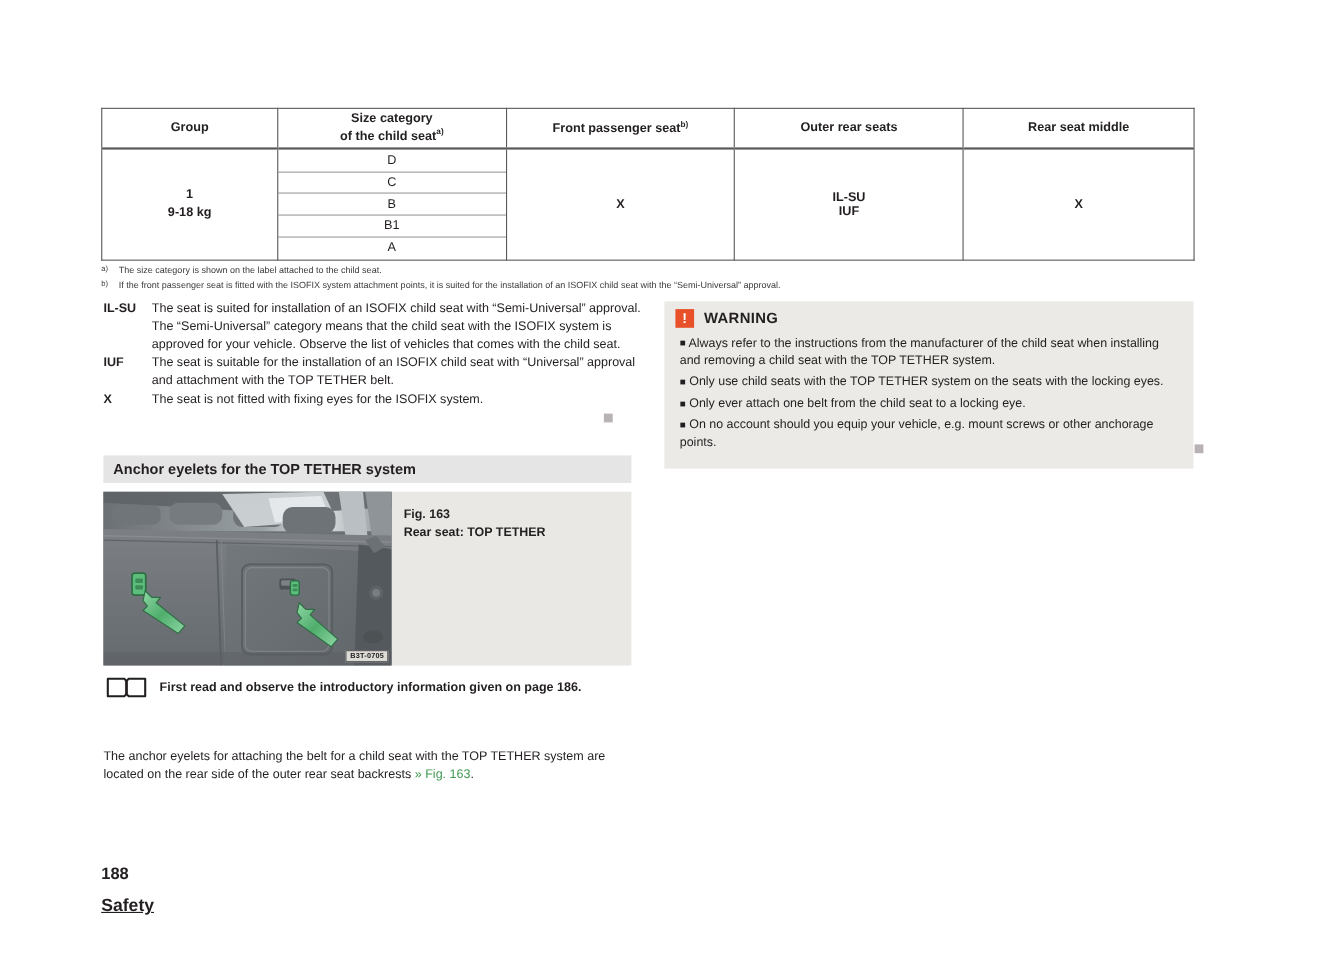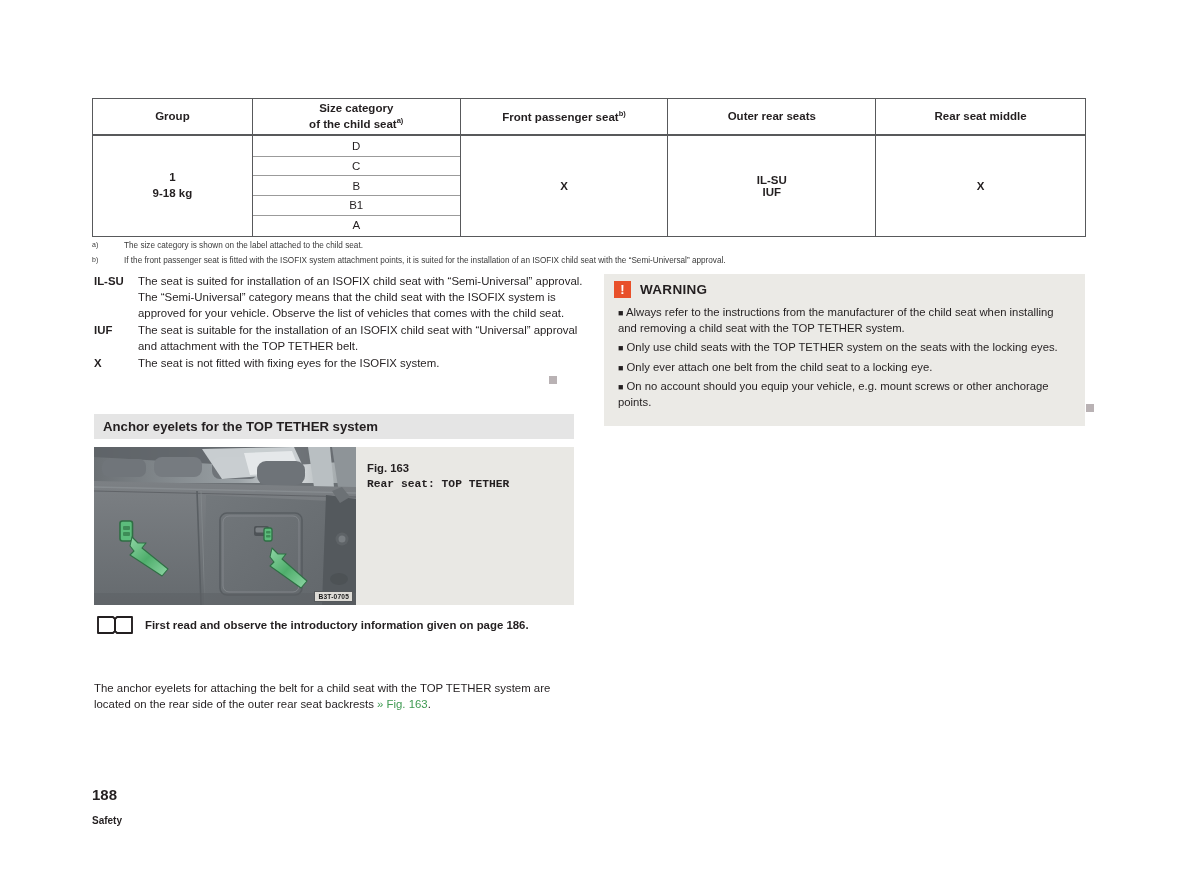--- a/index.html
+++ b/index.html
@@ -69,7 +69,7 @@
     line-height: 1.55;
     color: #3a3a3a;
   }
-  .footnotes .fnrow { display: flex; gap: 20px; }
+  .footnotes .fnrow { display: flex; gap: 4px; }
   .footnotes .fnmark { width: 12px; flex: 0 0 12px; }
   .footnotes .fnmark i { font-style: normal; font-size: 7px; vertical-align: super; }
 

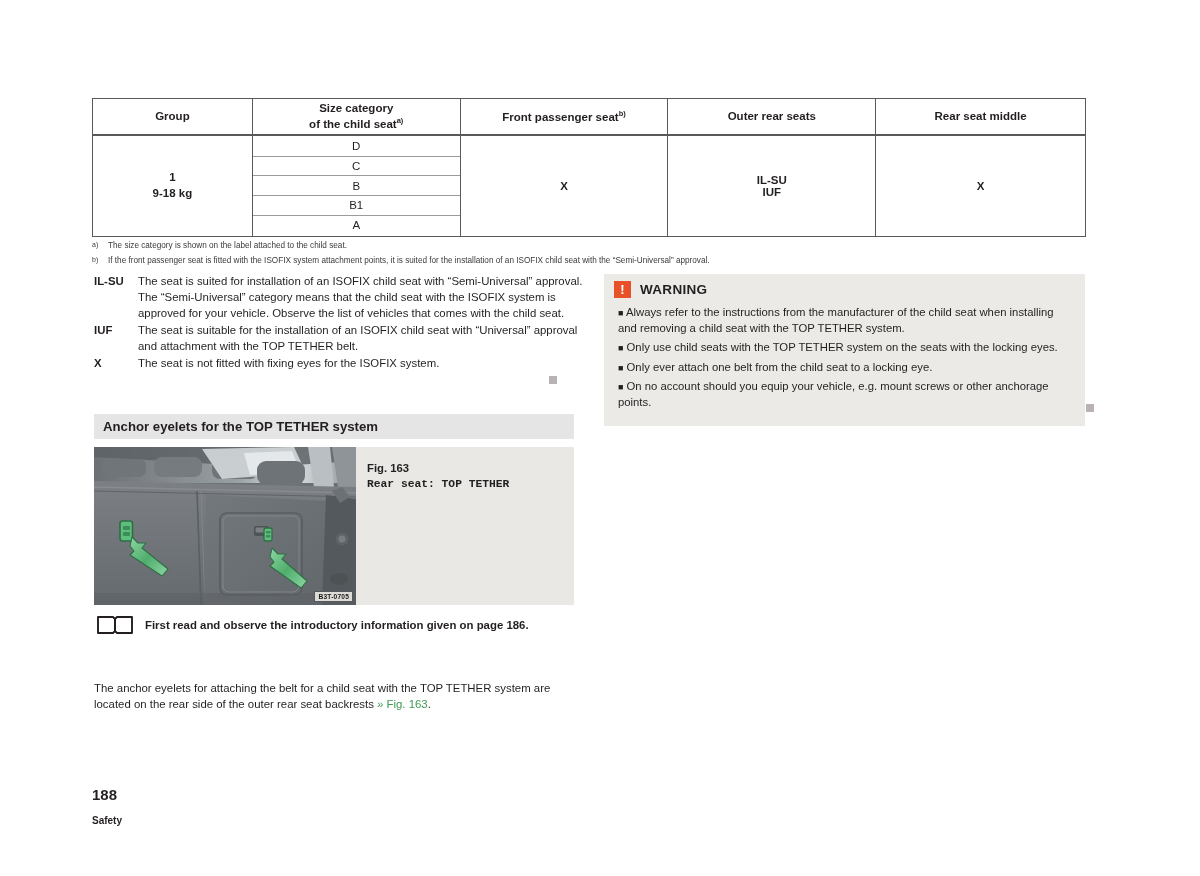--- a/index.html
+++ b/index.html
@@ -157,7 +157,7 @@
     line-height: 1.45;
   }
   .fig-caption .fig-num { font-weight: bold; }
-  .fig-caption .fig-title { font-weight: bold; font-family: Liberation Mono, monospace; }
+  .fig-caption .fig-title { font-weight: bold; }
 
   
   .readnote {

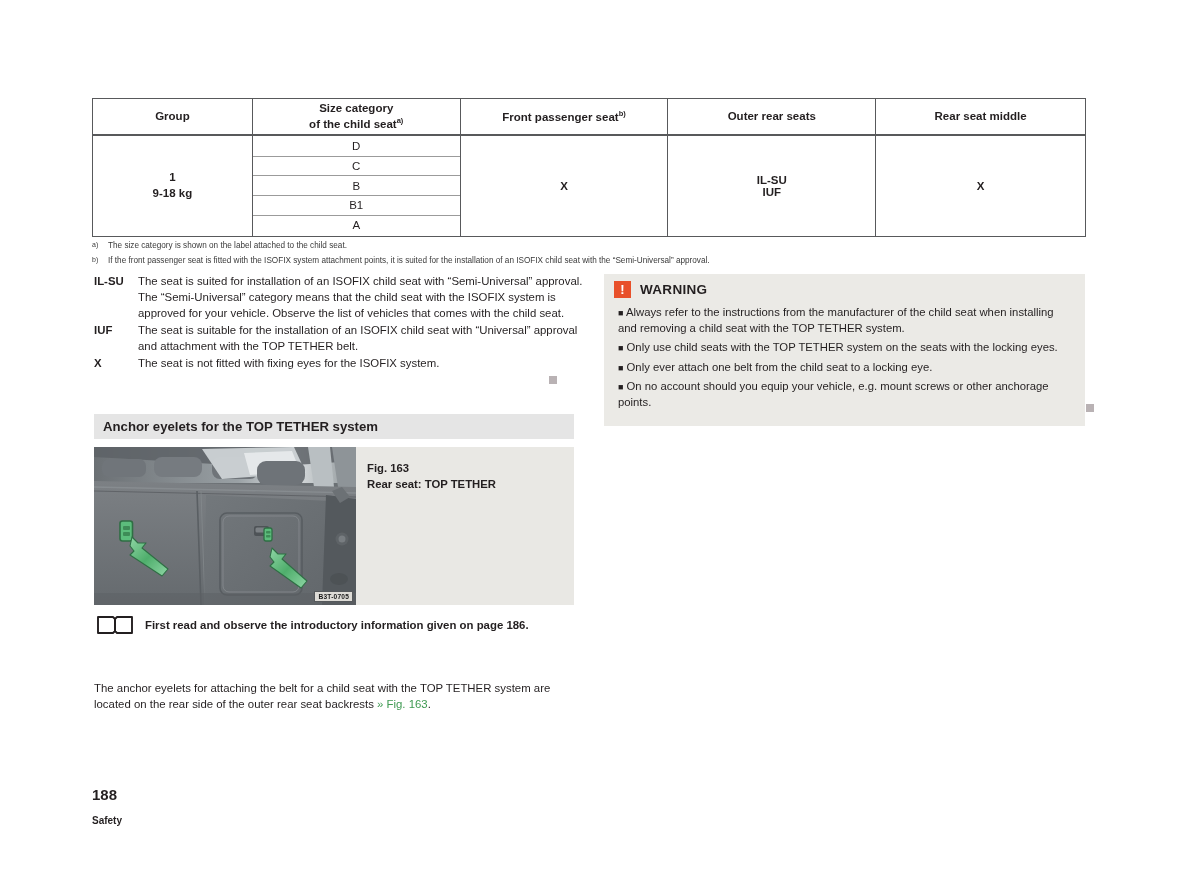--- a/index.html
+++ b/index.html
@@ -197,7 +197,7 @@
     display: flex; align-items: baseline; gap: 12px; flex-direction: column;
   }
   .footer .pagenum { font-size: 15px; font-weight: bold; }
-  .footer .chapter { font-size: 10px; font-weight: bold; }
+  .footer .chapter { font-size: 16px; font-weight: bold; text-decoration: underline; }
 </style>
 </head>
 <body>

